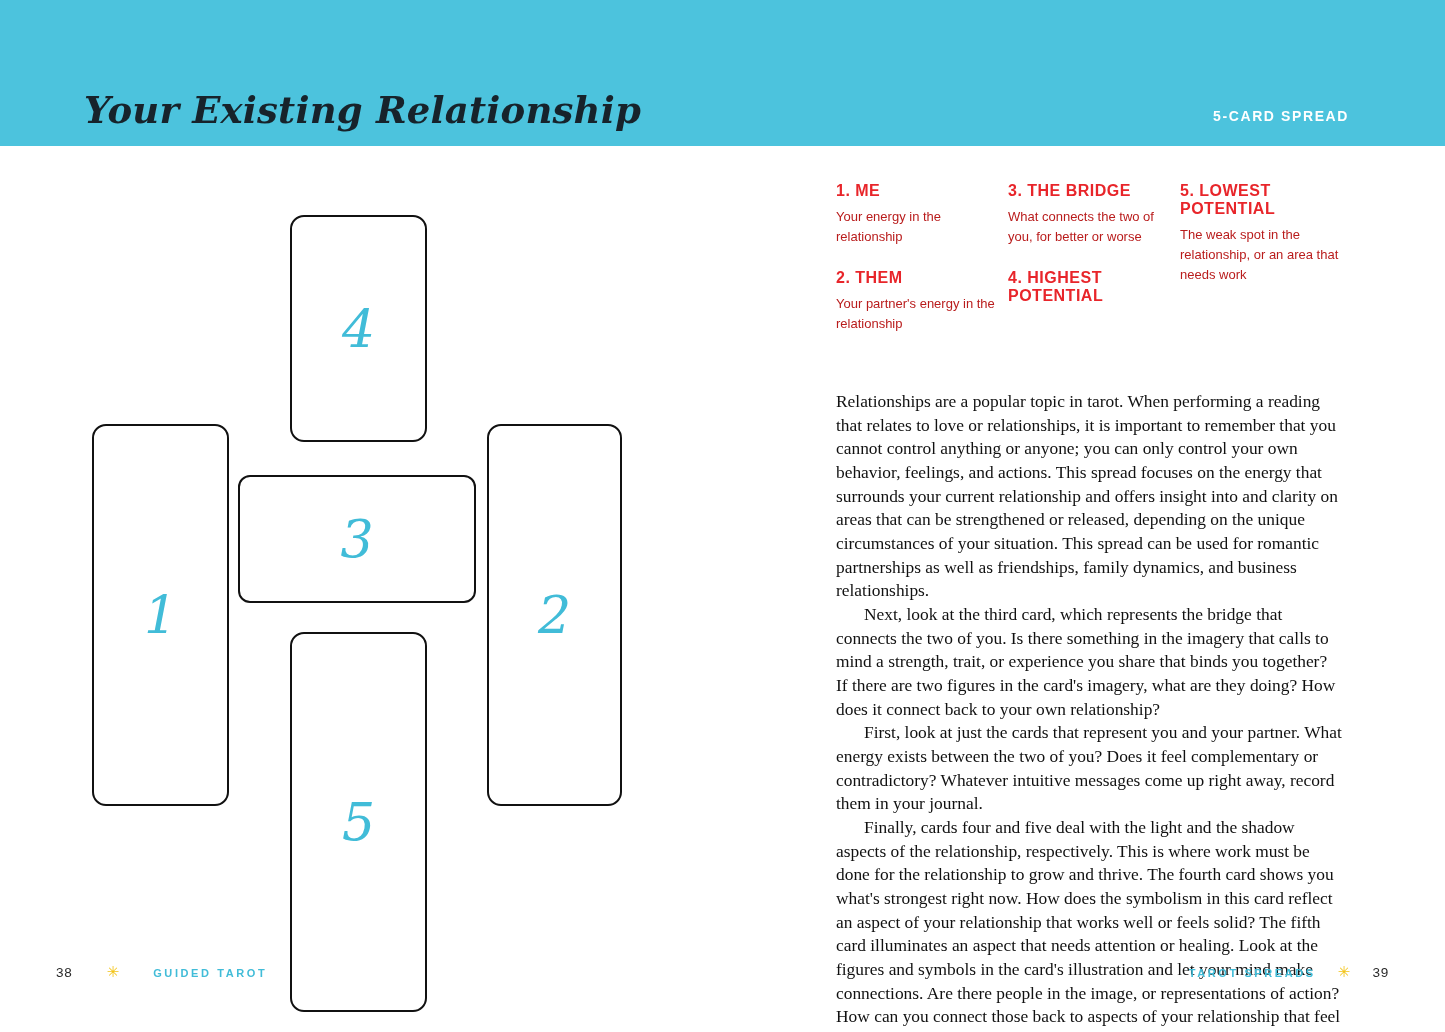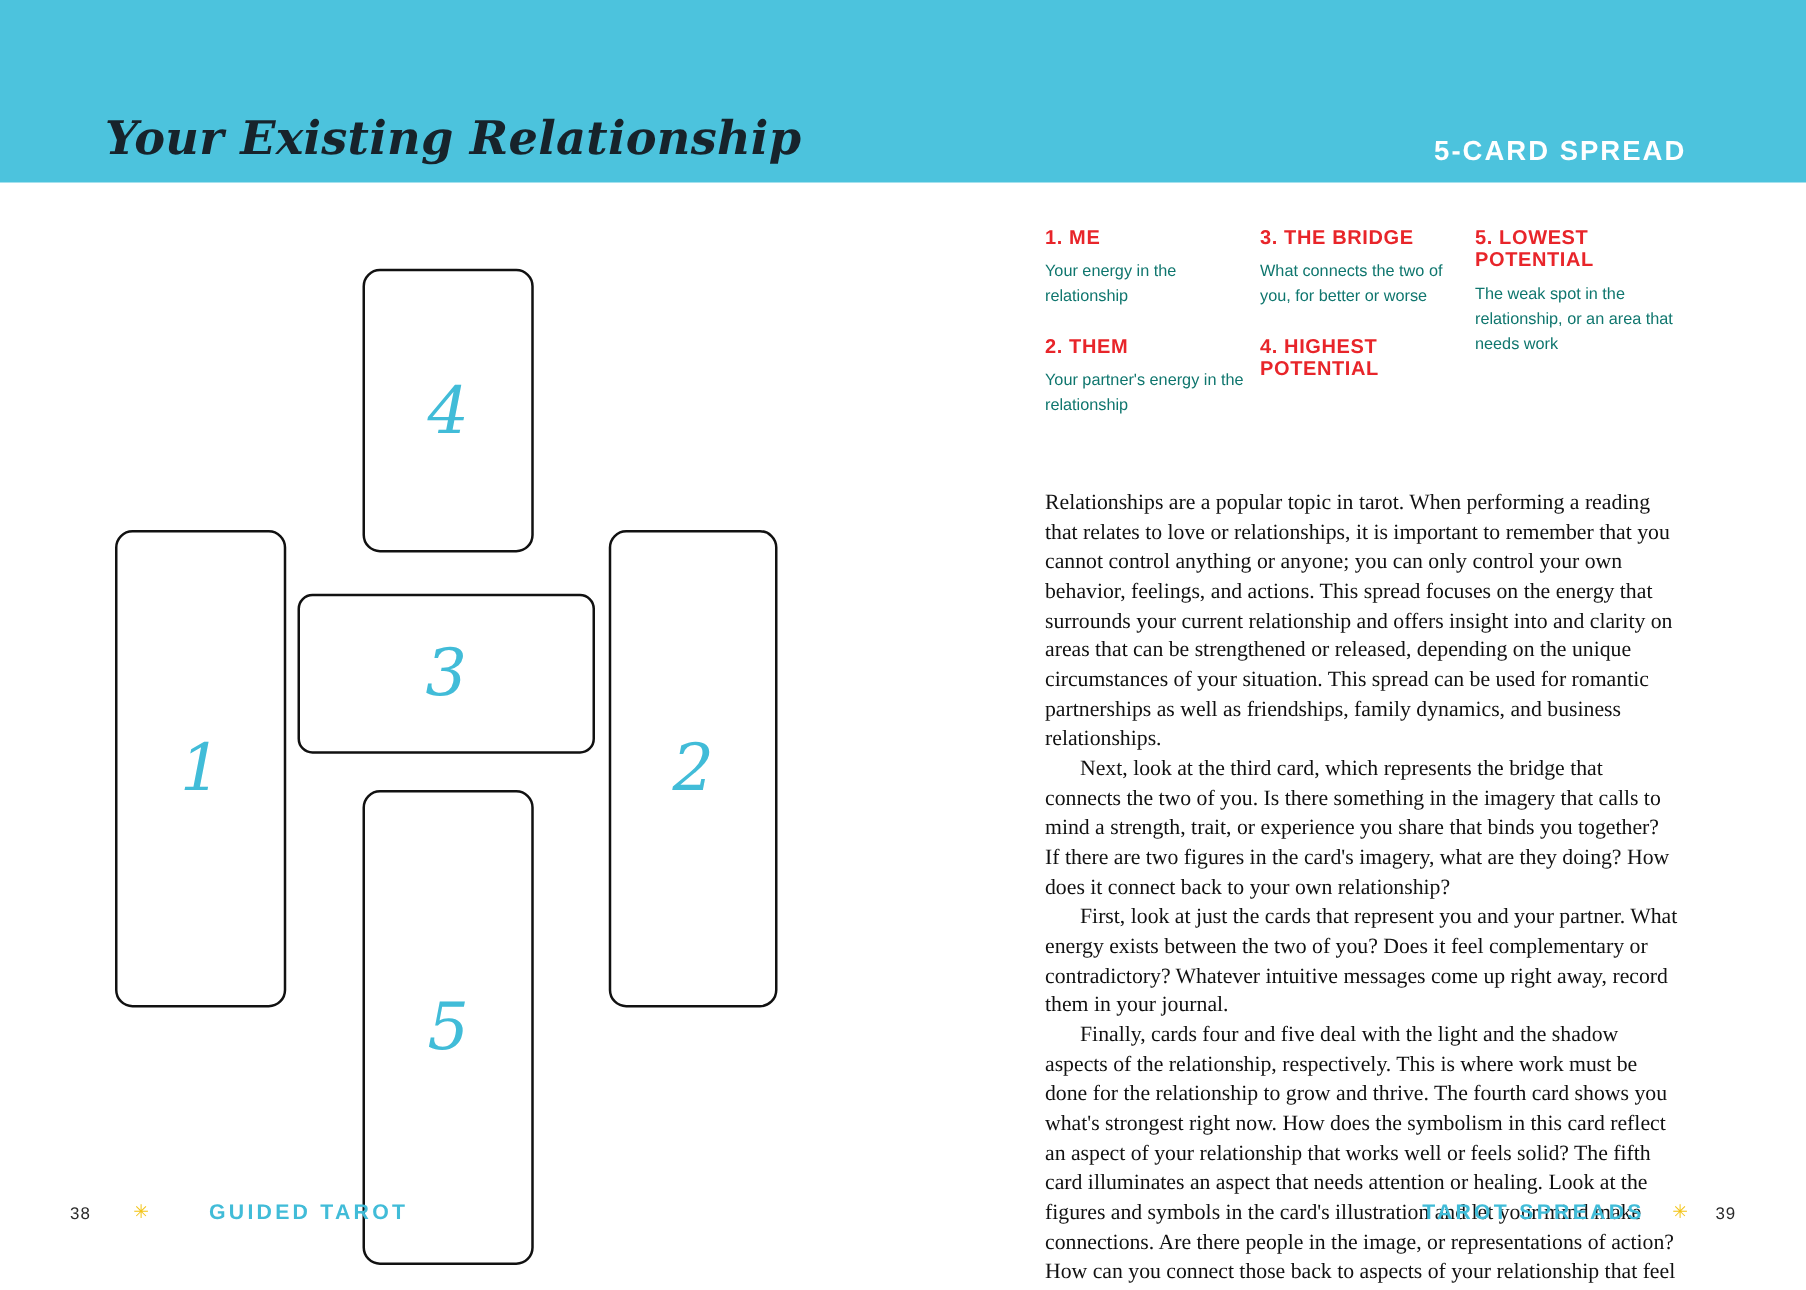--- a/index.html
+++ b/index.html
@@ -48,7 +48,7 @@
     top: 108px;
     font-family: "Liberation Sans", sans-serif;
     font-weight: 700;
-    font-size: 22px;
+    font-size: 14px;
     letter-spacing: 1.6px;
     color: #ffffff;
     white-space: nowrap;

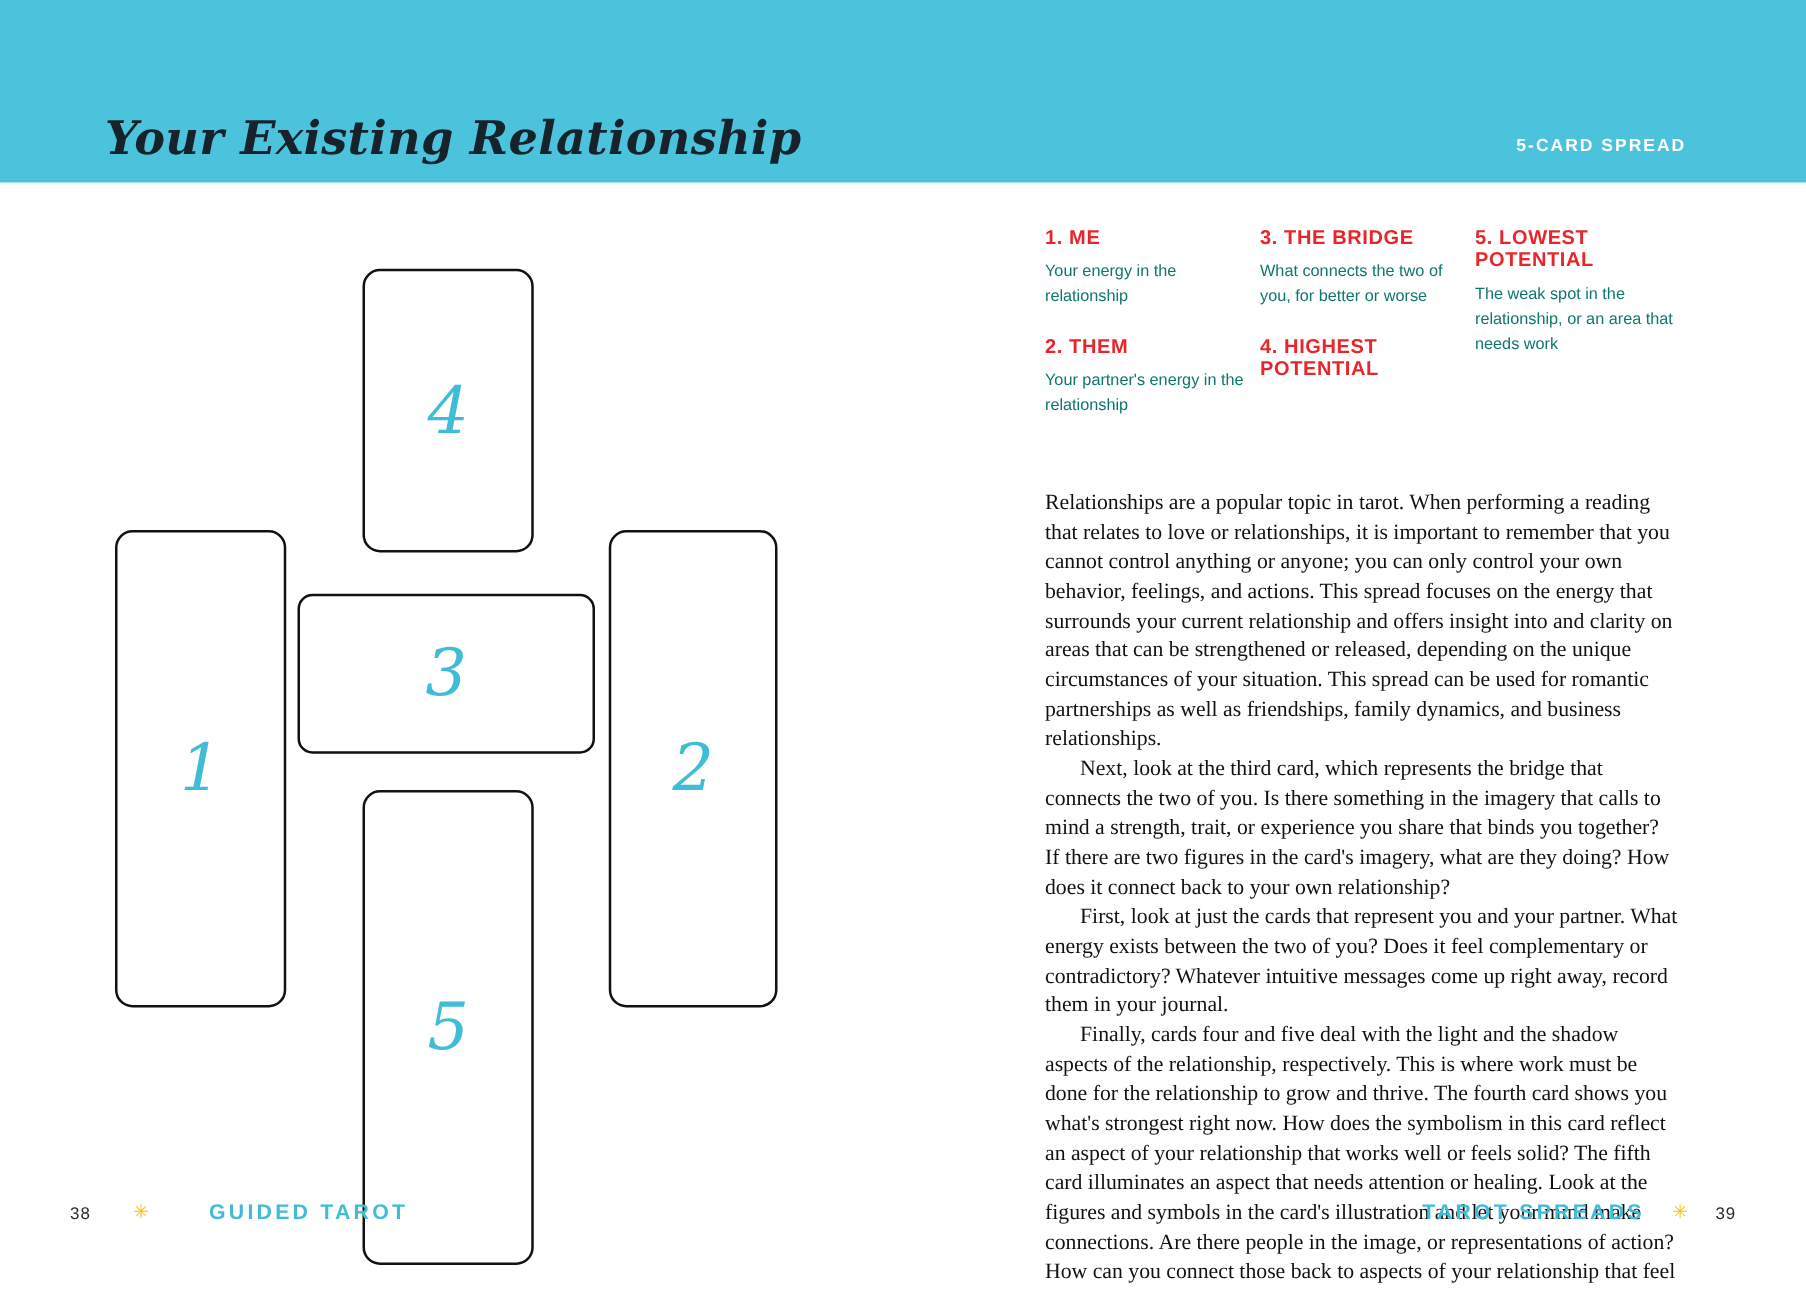--- a/index.html
+++ b/index.html
@@ -114,7 +114,7 @@
     font-family: "Liberation Sans", sans-serif;
     font-size: 13px;
     line-height: 1.55;
-    color: #0f766e;
+    color: #b91c1c;
   }
 
   

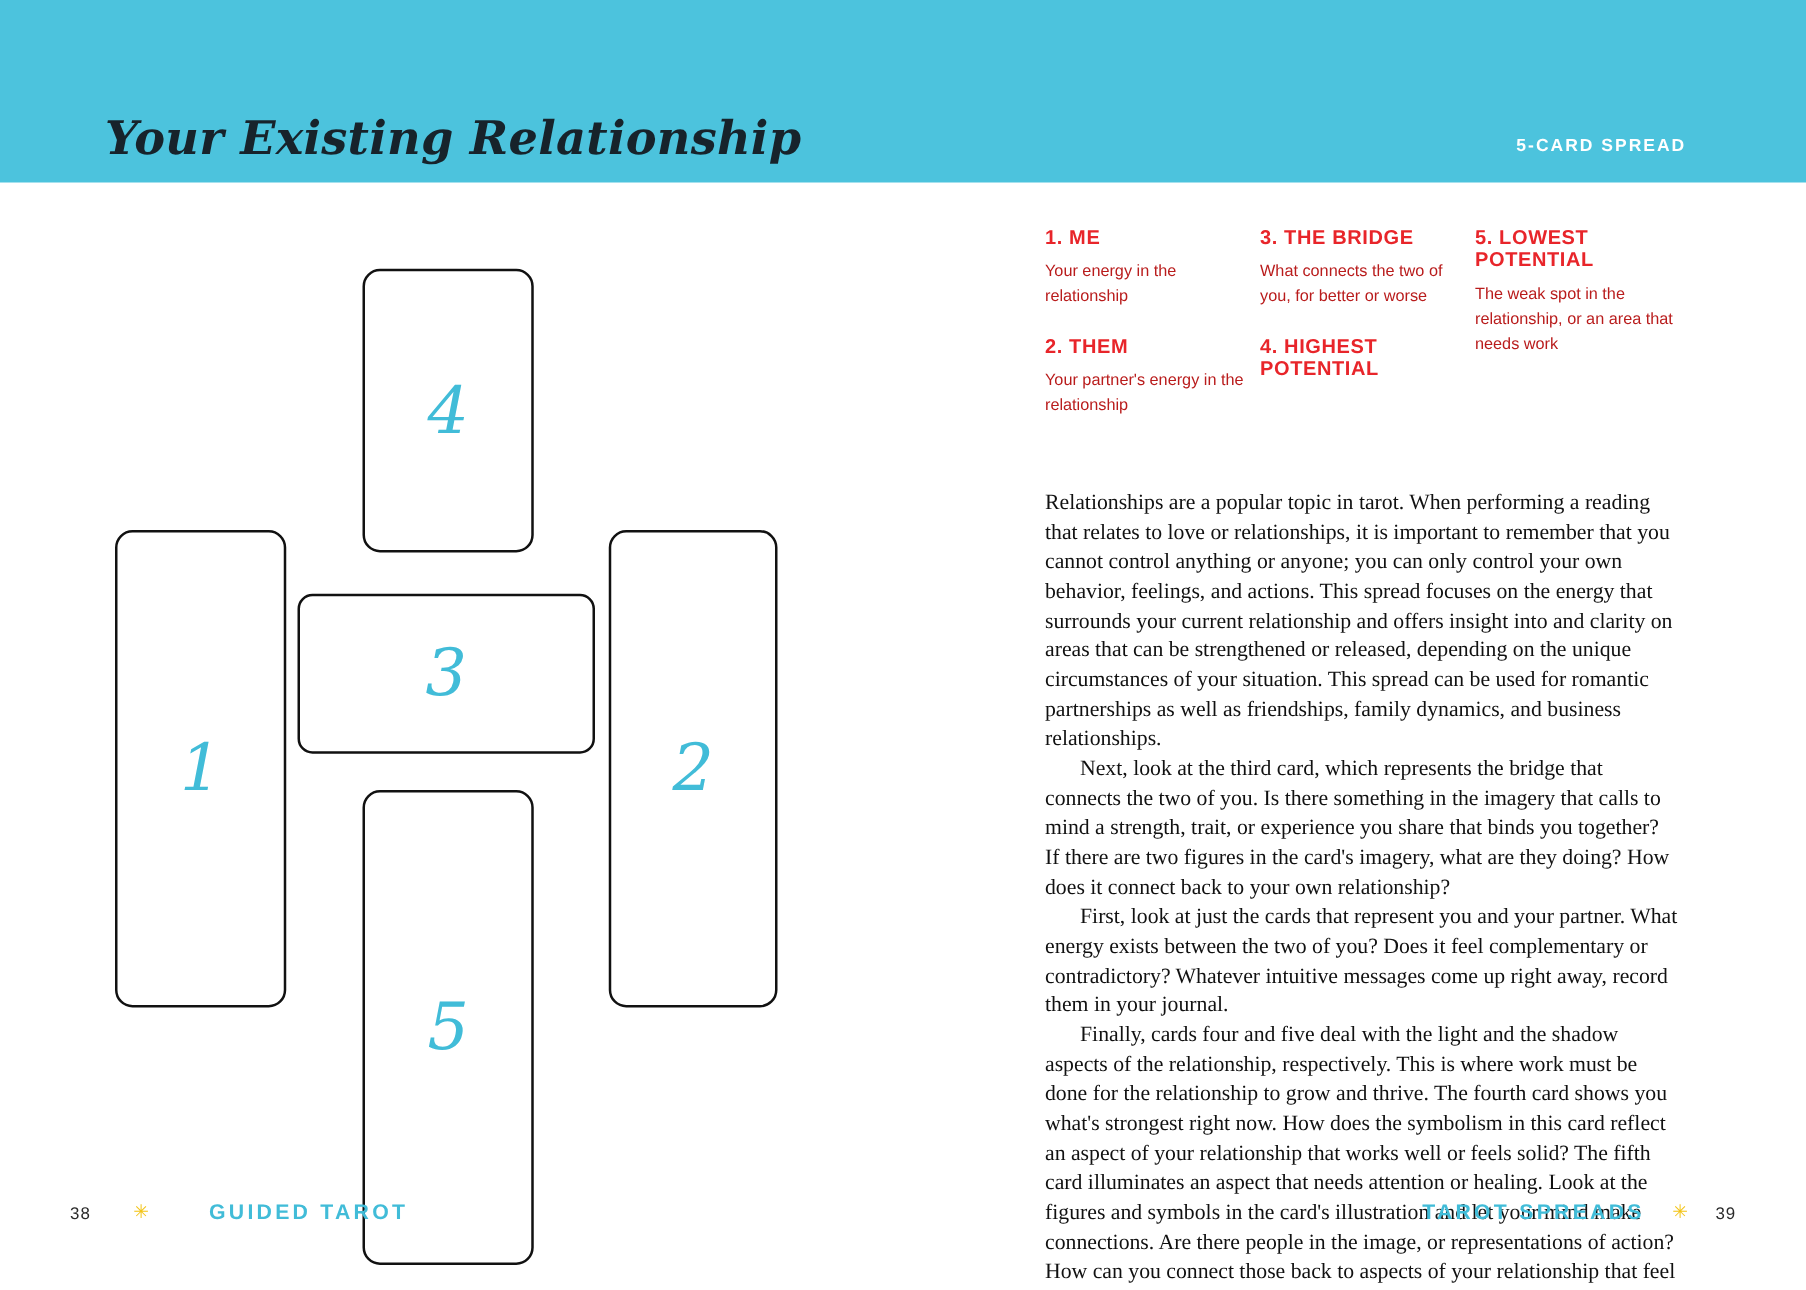--- a/index.html
+++ b/index.html
@@ -157,12 +157,11 @@
   }
   .running-head {
     font-family: "Liberation Sans", sans-serif;
-    font-size: 17px;
+    font-size: 11px;
     font-weight: 700;
     letter-spacing: 2.6px;
     color: #41bcd8;
     white-space: nowrap;
-    margin-left: 14px;
   }
   .star {
     color: #f3c417;

